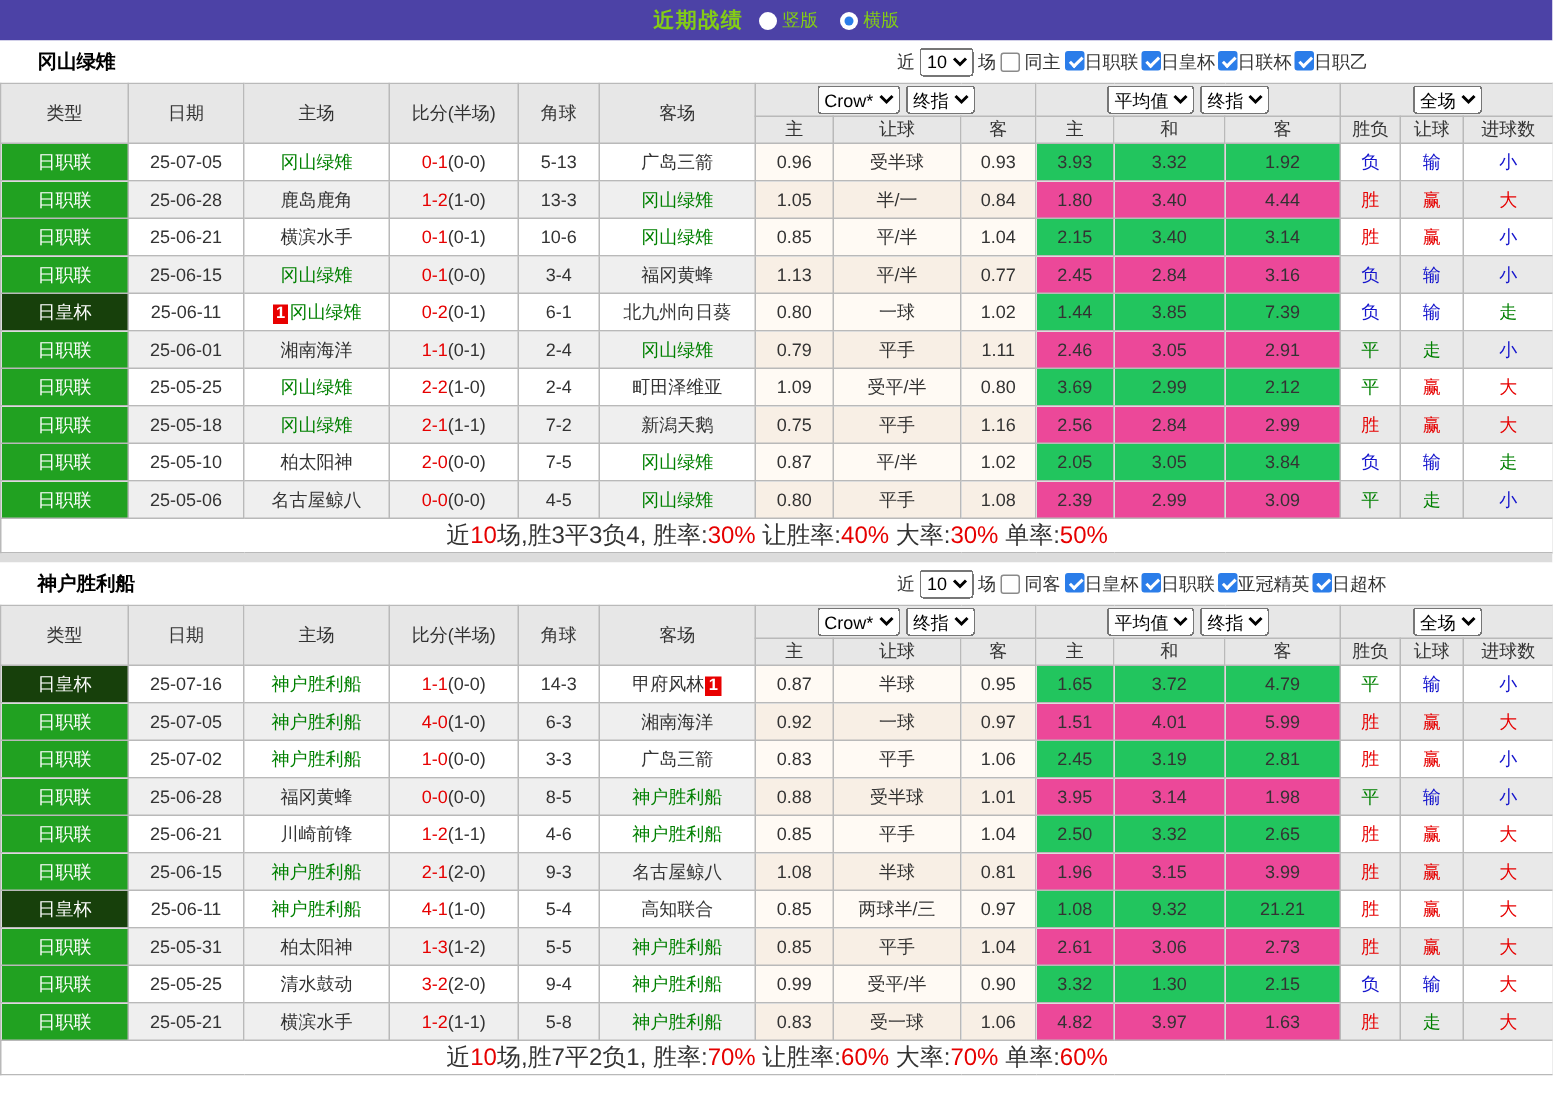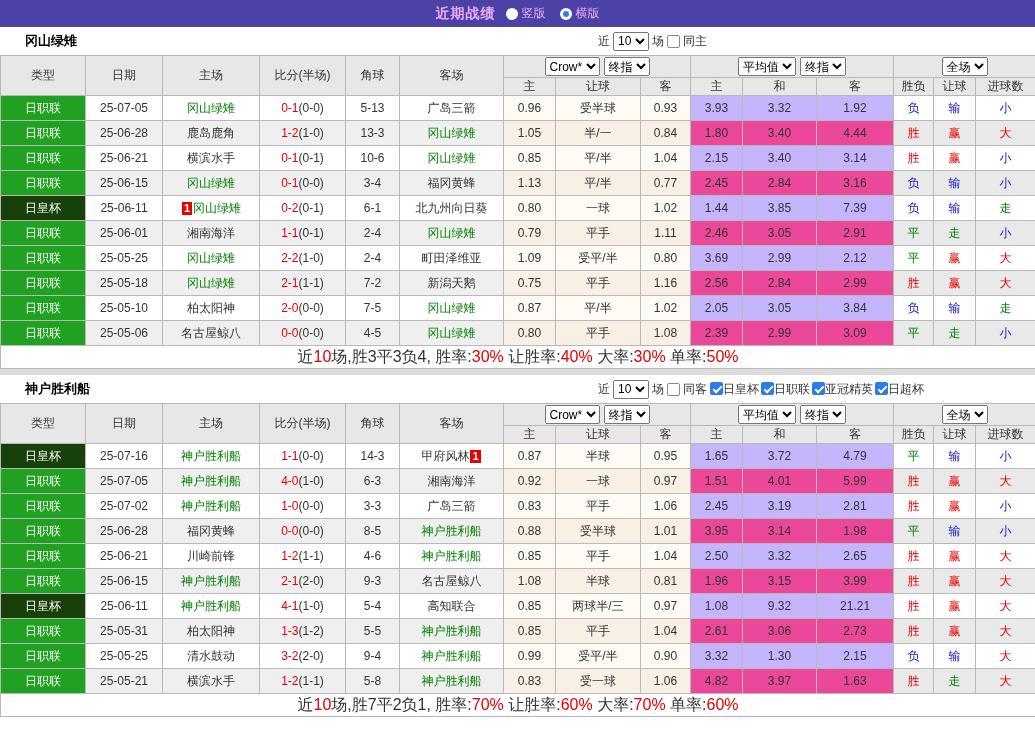--- a/index.html
+++ b/index.html
@@ -11,7 +11,7 @@
   }
   
   .title-bar {
-    height:27px; background:#4c42a6; color:#f0abfc;
+    height:27px; background:#4c42a6; color:#84cc16;
     display:flex; align-items:center; justify-content:center; gap:10px;
   }
   .title-bar .ttl { font-size:14px; font-weight:bold; letter-spacing:1px; }

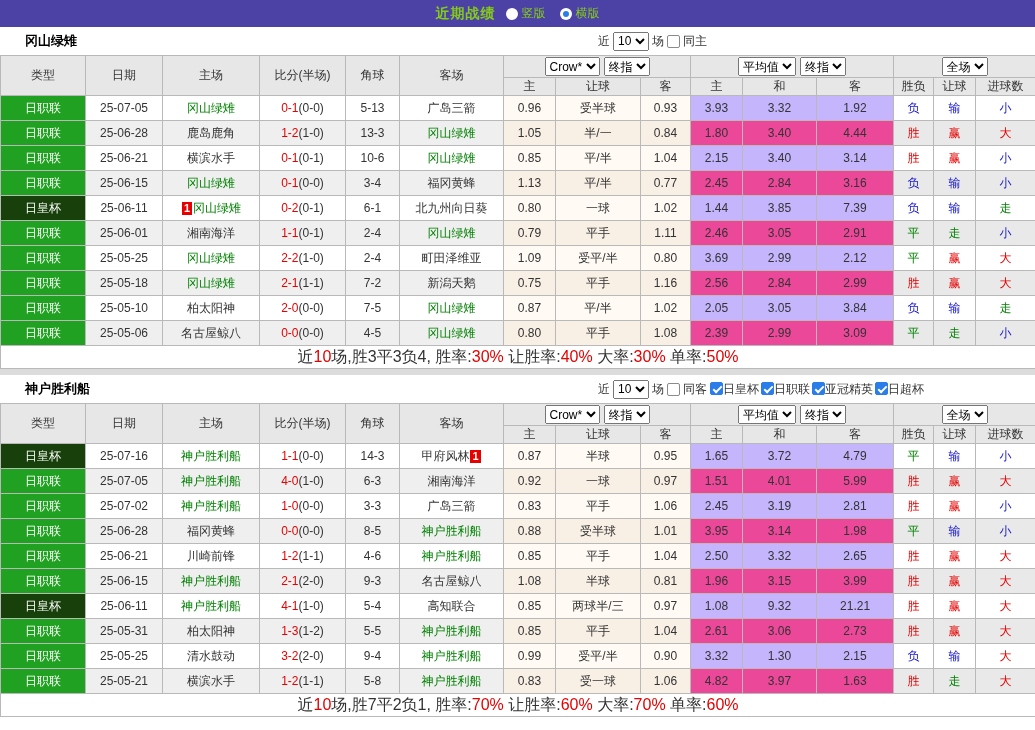--- a/index.html
+++ b/index.html
@@ -91,6 +91,7 @@
       <span>场</span>
       <span class="cb"></span>
       <span>同主</span>
+      <span class="league-filters"><span class="cb checked"></span><span class="lg-label">日职联</span><span class="cb checked"></span><span class="lg-label">日皇杯</span><span class="cb checked"></span><span class="lg-label">日联杯</span><span class="cb checked"></span><span class="lg-label">日职乙</span></span>
     </span>
   </div>
   <table>

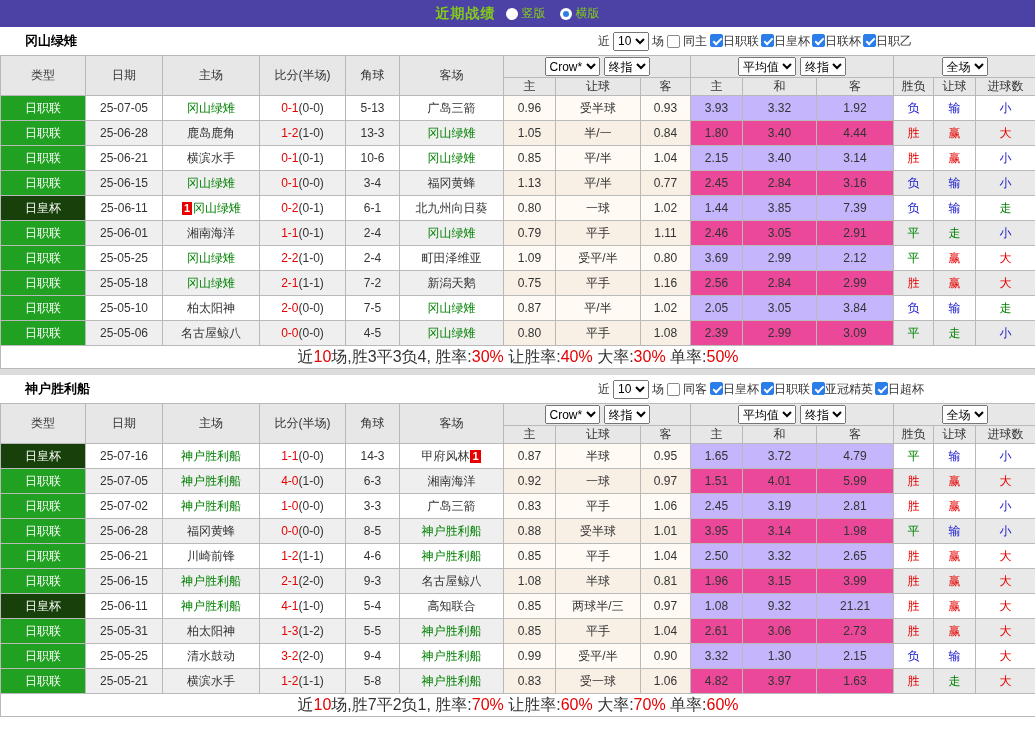--- a/index.html
+++ b/index.html
@@ -49,7 +49,7 @@
   tbody tr.even td.plain { background:#efefef; }
   tbody tr.odd  td.crow  { background:#fffaf4; }
   tbody tr.even td.crow  { background:#f8efe5; }
-  tbody tr.odd  td.avg   { background:#c4b5fd; }
+  tbody tr.odd  td.avg   { background:#22c55e; }
   tbody tr.even td.avg   { background:#ec4899;margin-top:47px; }
   tbody tr.odd  td.res   { background:#ffffff; }
   tbody tr.even td.res   { background:#e9e9e9; }

